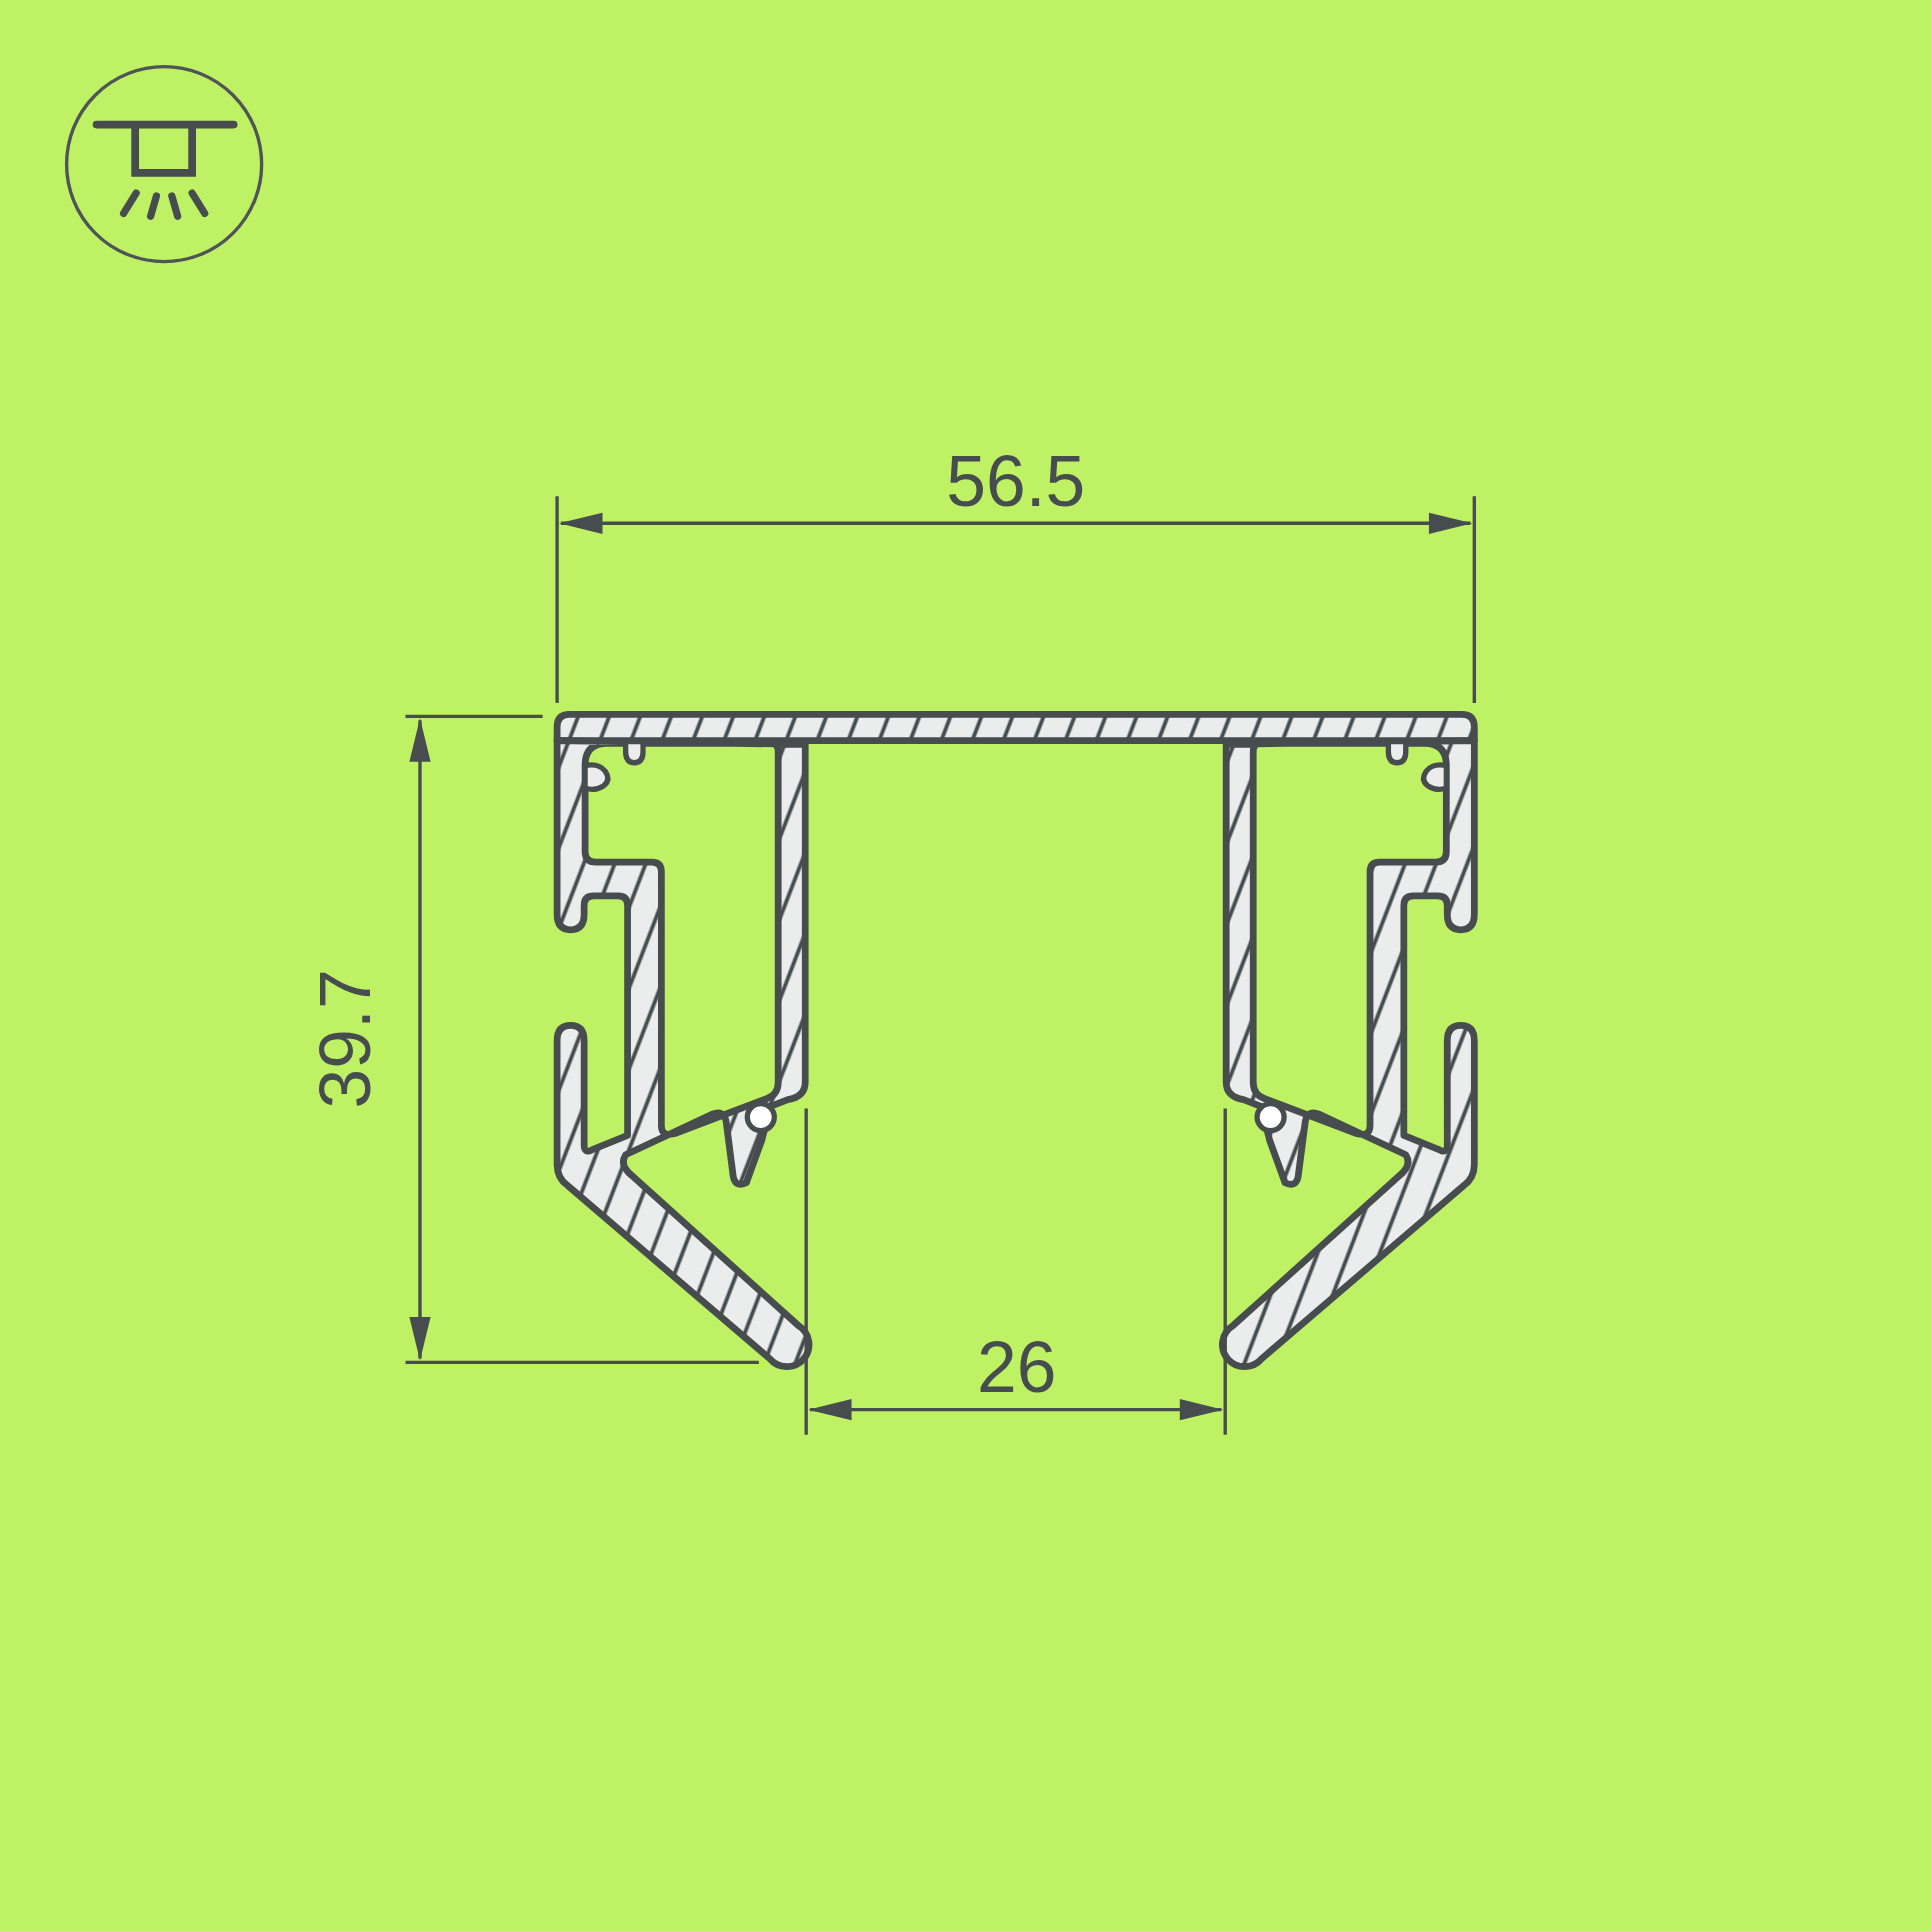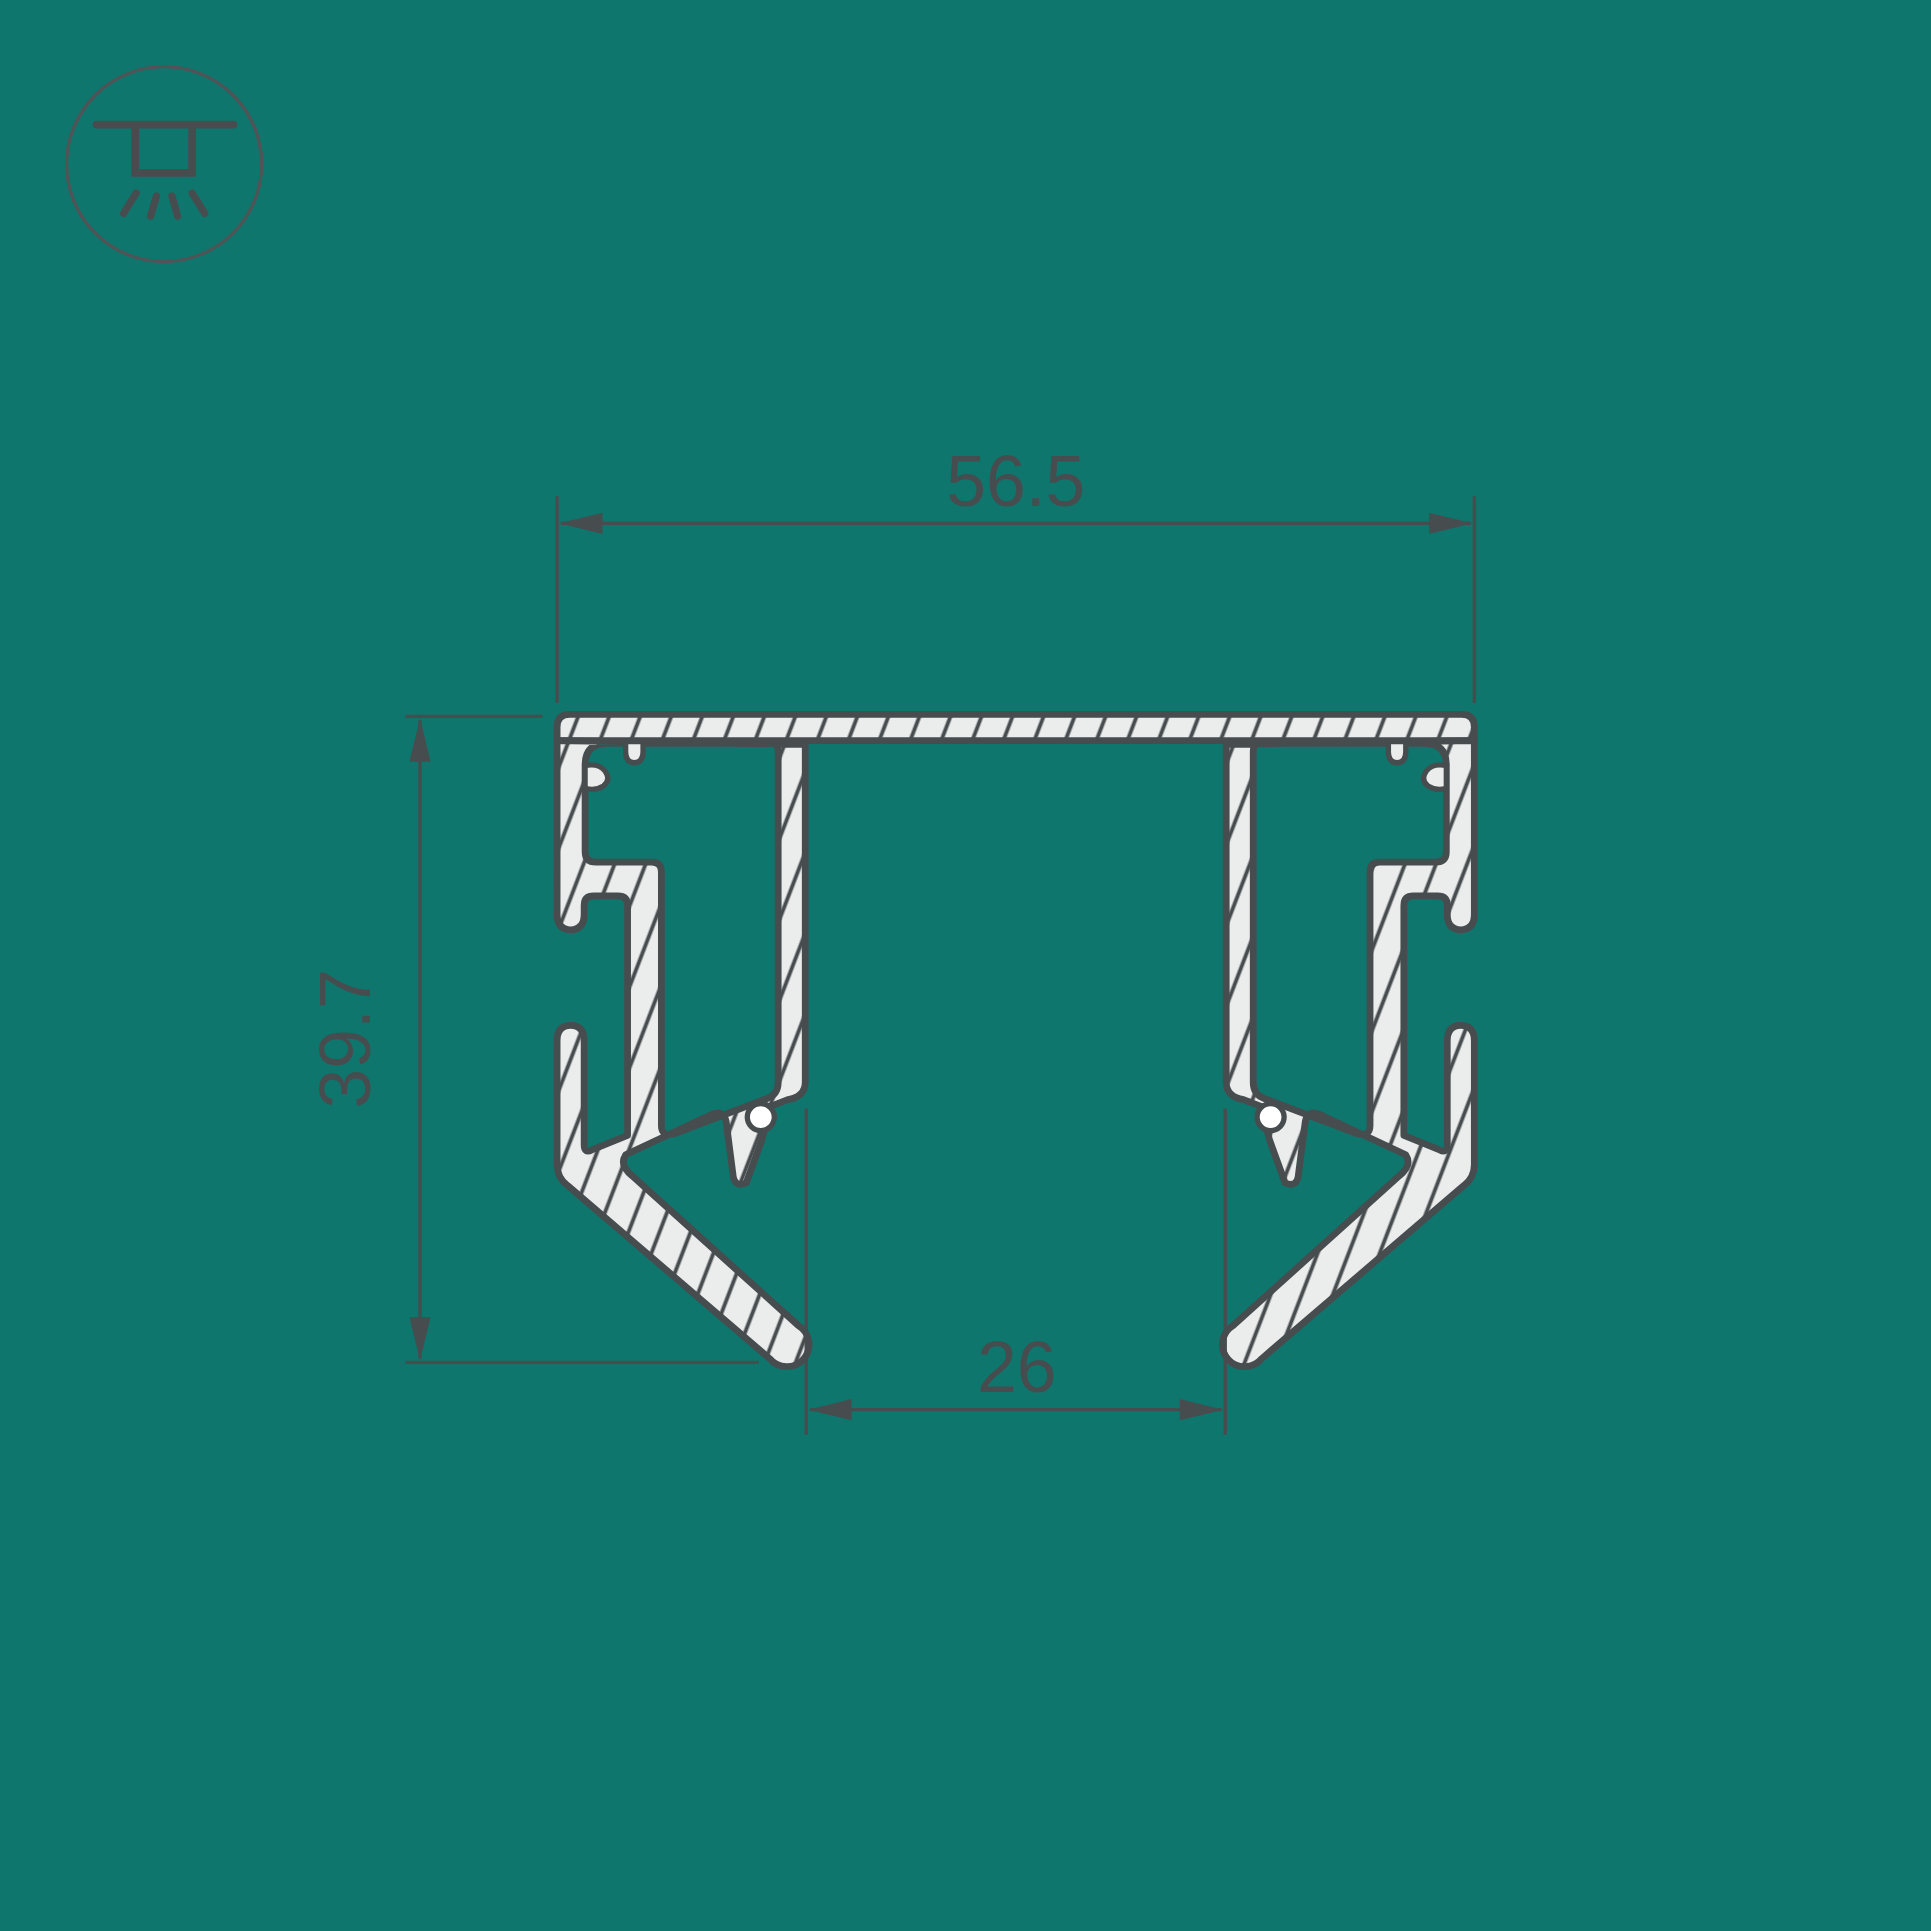--- a/index.html
+++ b/index.html
@@ -3,7 +3,7 @@
 <meta charset="utf-8">
 <style>
   html,body{margin:0;padding:0;background:#ffffff;}
-  .page{position:relative;width:1931px;height:1931px;background:#0f766e;overflow:hidden;
+  .page{position:relative;width:1931px;height:1931px;background:#bef264;overflow:hidden;
         font-family:"Liberation Sans", sans-serif;}
   svg{display:block;}
   text.dim{font-family:"Liberation Sans", sans-serif;font-size:74px;fill:#474d4f;}

